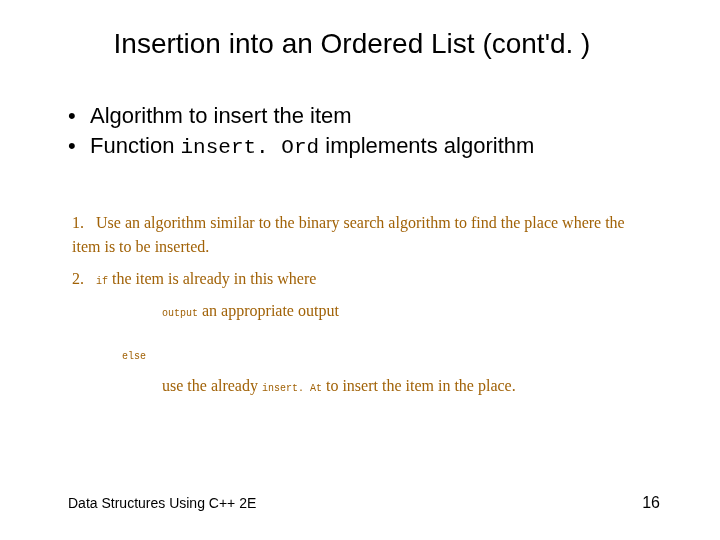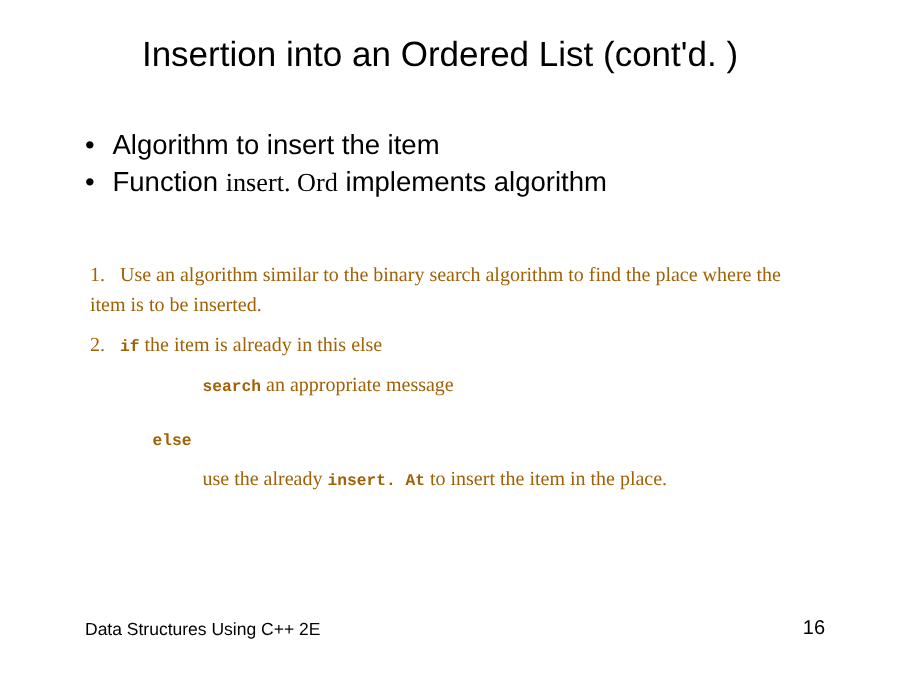--- a/index.html
+++ b/index.html
@@ -45,7 +45,7 @@
       font-size: 22px;
     }
     .code-inline {
-      font-family: Liberation Serif, serif;
+      font-family: Liberation Mono, monospace;
       font-size: 21px;
     }
     .algorithm {

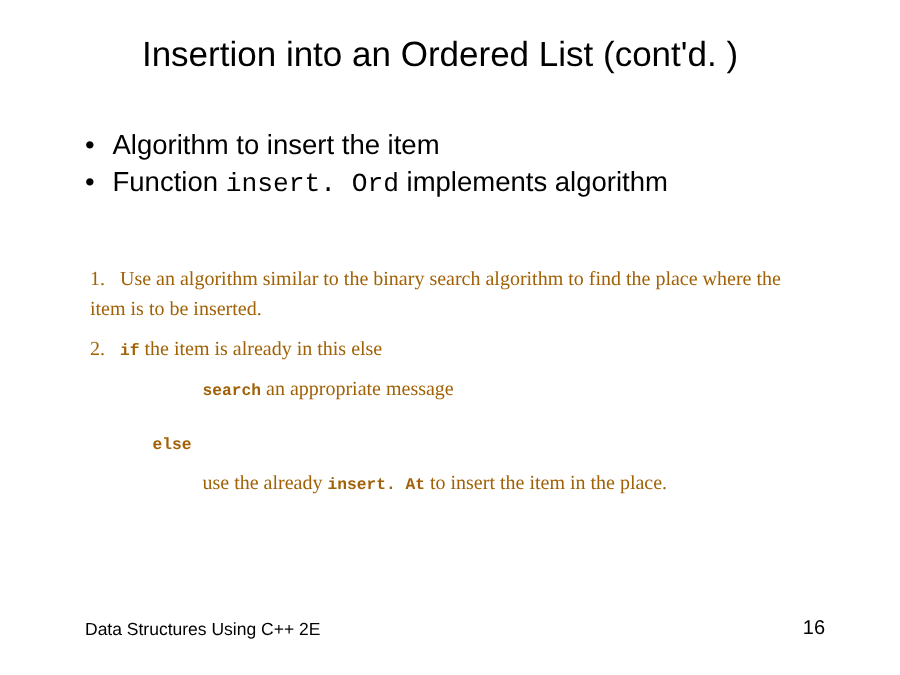--- a/index.html
+++ b/index.html
@@ -67,8 +67,7 @@
     .alg-indent-2 { padding-left: 90px; }
     .alg-mono {
       font-family: "Courier New", monospace;
-      font-size: 13px;
-      font-weight: bold;
+      font-size: 10px;
     }
     .footer {
       position: absolute;

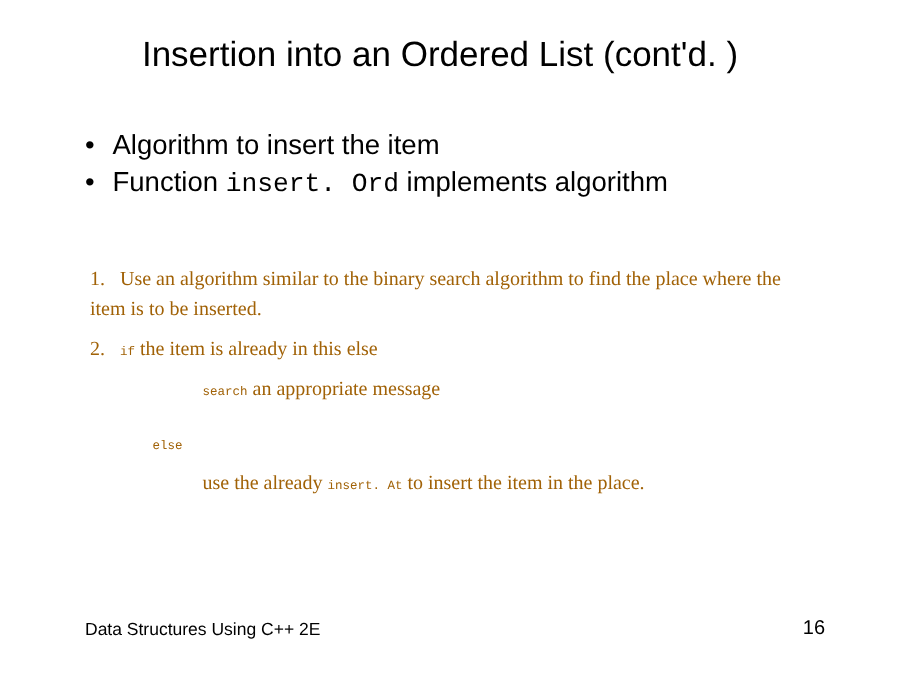--- a/index.html
+++ b/index.html
@@ -108,7 +108,7 @@
     </div>
     <div class="alg-item">
       <span class="alg-num">2.</span>
-      <span class="alg-mono">if</span><span> the item is already in this else</span>
+      <span class="alg-mono">if</span><span> the item is already in this where</span>
     </div>
     <div class="alg-item alg-indent-2">
       <span class="alg-mono">search</span><span> an appropriate message</span>

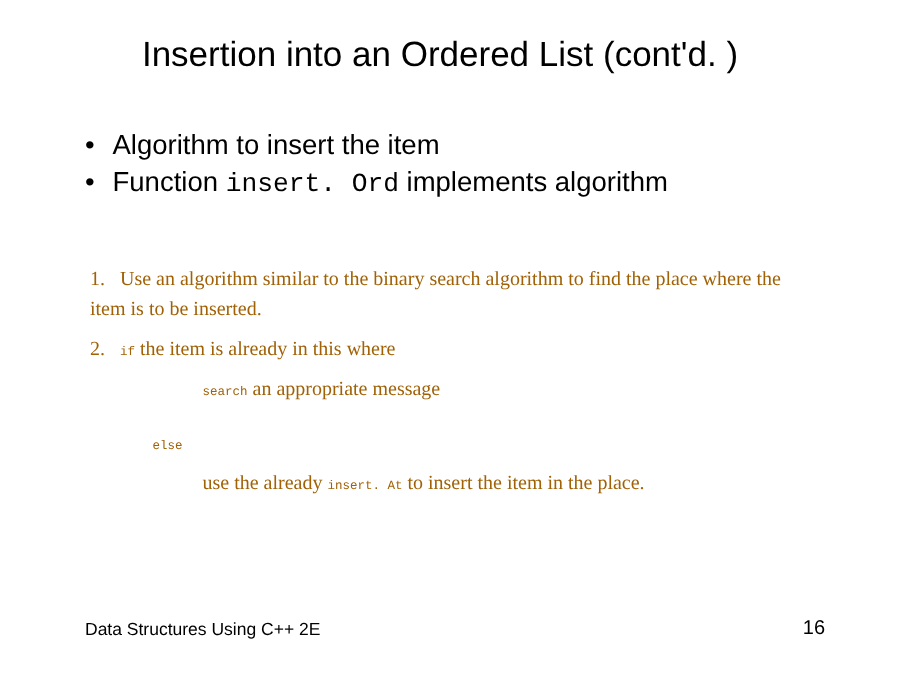--- a/index.html
+++ b/index.html
@@ -111,7 +111,7 @@
       <span class="alg-mono">if</span><span> the item is already in this where</span>
     </div>
     <div class="alg-item alg-indent-2">
-      <span class="alg-mono">search</span><span> an appropriate message</span>
+      <span class="alg-mono">output</span><span> an appropriate message</span>
     </div>
     <div class="alg-item alg-indent-1">
       <span class="alg-mono">else</span>

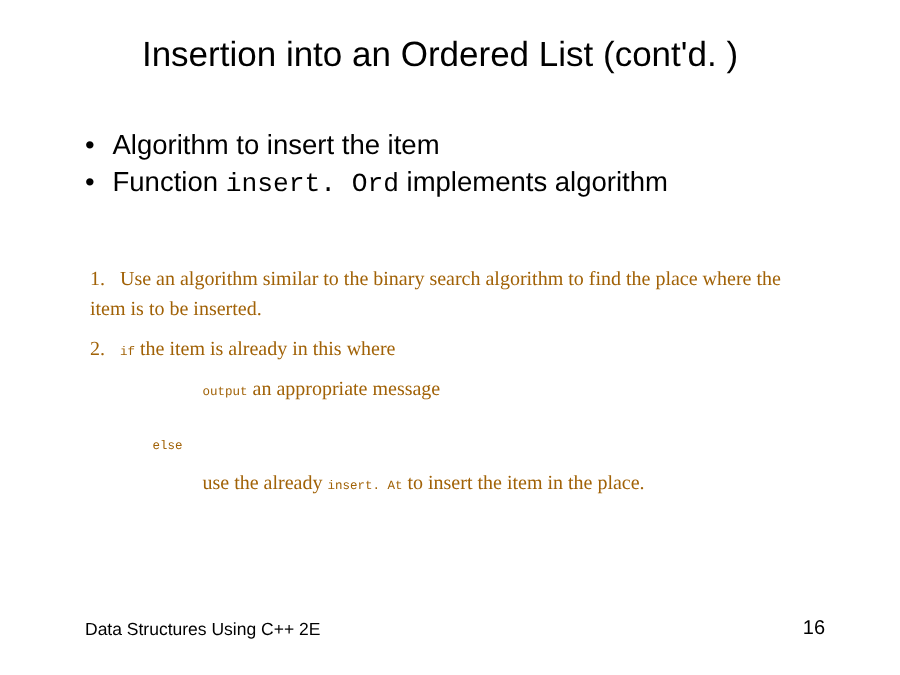--- a/index.html
+++ b/index.html
@@ -111,7 +111,7 @@
       <span class="alg-mono">if</span><span> the item is already in this where</span>
     </div>
     <div class="alg-item alg-indent-2">
-      <span class="alg-mono">output</span><span> an appropriate message</span>
+      <span class="alg-mono">output</span><span> an appropriate output</span>
     </div>
     <div class="alg-item alg-indent-1">
       <span class="alg-mono">else</span>

